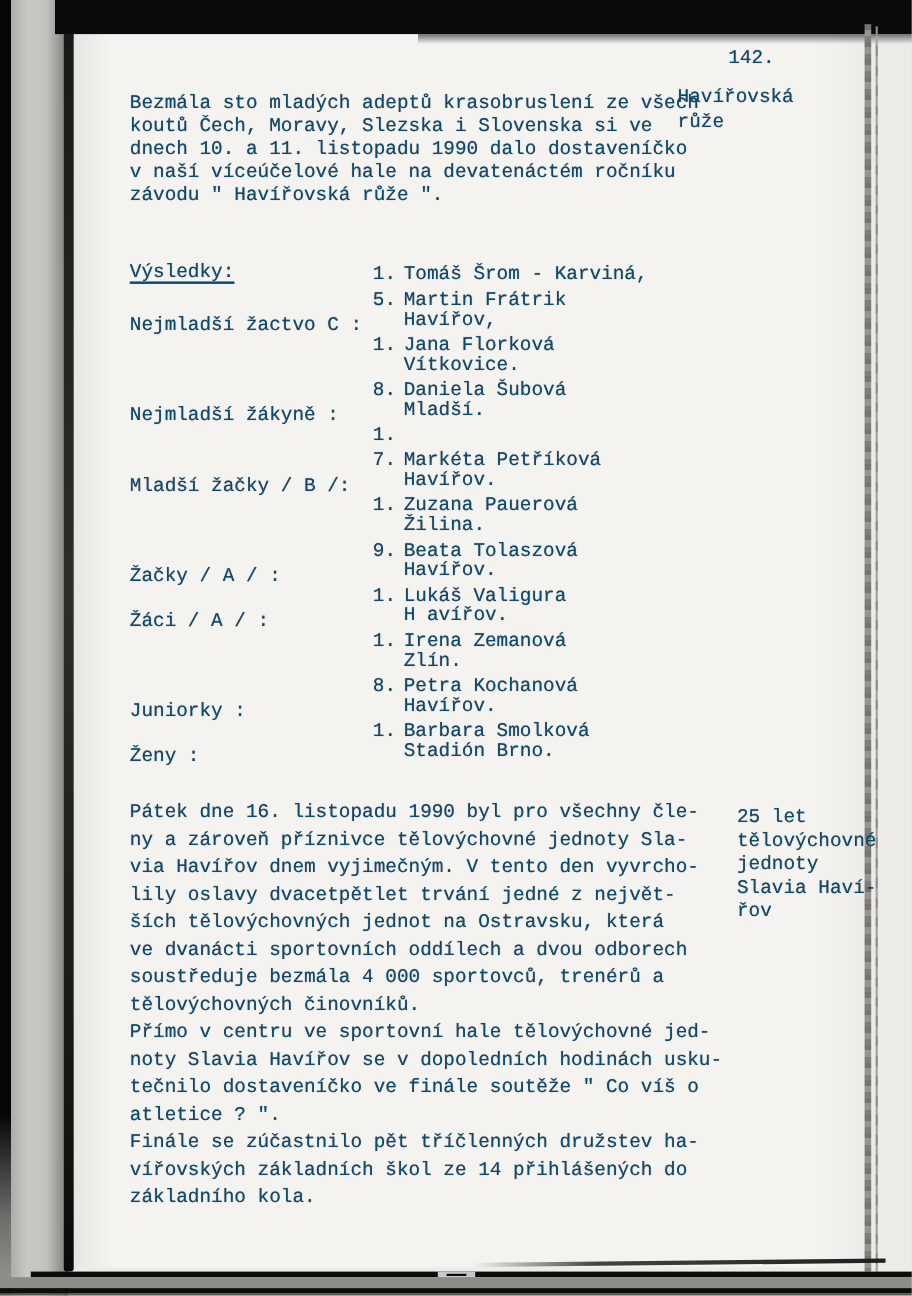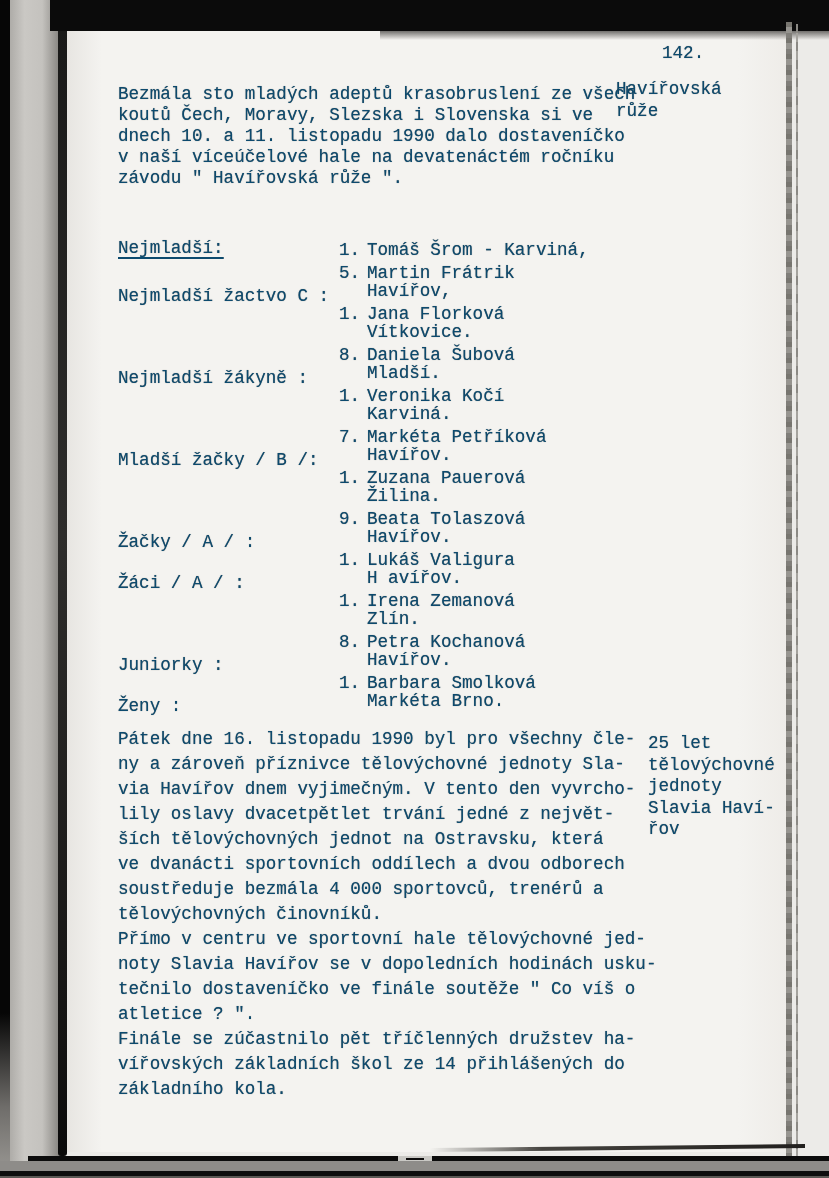--- a/index.html
+++ b/index.html
@@ -111,7 +111,7 @@
 závodu " Havířovská růže ".</div>
 
   <div class="txt results-heading">
-    <span>Nejmladší:</span>
+    <span>Výsledky:</span>
   </div>
 
   <div class="txt results"><div class="group"><div class="glabel">Nejmladší žactvo C :</div><div class="entries"><div class="entry"><div class="num">1.</div><div class="elines">Tomáš Šrom - Karviná,</div></div><div class="entry"><div class="num">5.</div><div class="elines">Martin Frátrik

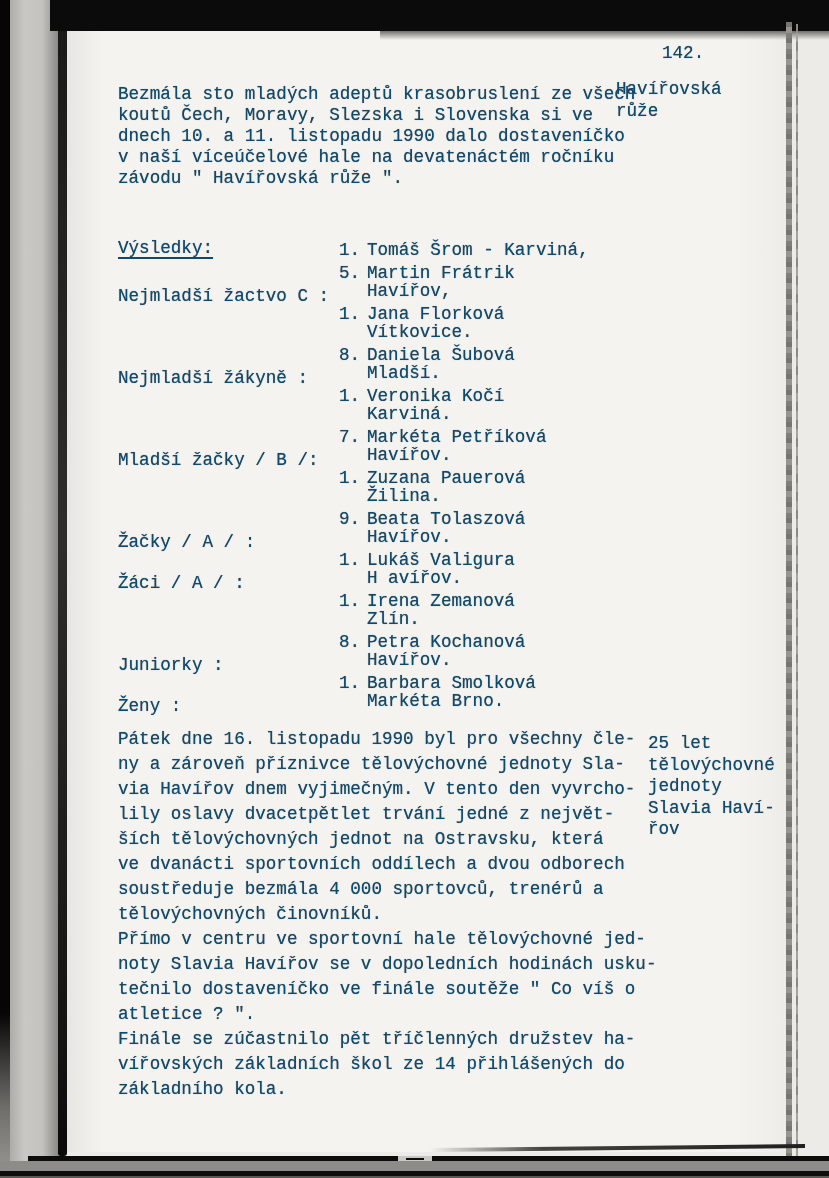--- a/index.html
+++ b/index.html
@@ -117,8 +117,7 @@
   <div class="txt results"><div class="group"><div class="glabel">Nejmladší žactvo C :</div><div class="entries"><div class="entry"><div class="num">1.</div><div class="elines">Tomáš Šrom - Karviná,</div></div><div class="entry"><div class="num">5.</div><div class="elines">Martin Frátrik
 Havířov,</div></div></div></div><div class="group"><div class="glabel">Nejmladší žákyně :</div><div class="entries"><div class="entry"><div class="num">1.</div><div class="elines">Jana Florková
 Vítkovice.</div></div><div class="entry"><div class="num">8.</div><div class="elines">Daniela Šubová
-Mladší.</div></div></div></div><div class="group"><div class="glabel">Mladší žačky / B /:</div><div class="entries"><div class="entry"><div class="num">1.</div><div class="elines">Veronika Kočí
-Karviná.</div></div><div class="entry"><div class="num">7.</div><div class="elines">Markéta Petříková
+Mladší.</div></div></div></div><div class="group"><div class="glabel">Mladší žačky / B /:</div><div class="entries"><div class="entry"><div class="num">1.</div></div><div class="entry"><div class="num">7.</div><div class="elines">Markéta Petříková
 Havířov.</div></div></div></div><div class="group"><div class="glabel">Žačky / A / :</div><div class="entries"><div class="entry"><div class="num">1.</div><div class="elines">Zuzana Pauerová
 Žilina.</div></div><div class="entry"><div class="num">9.</div><div class="elines">Beata Tolaszová
 Havířov.</div></div></div></div><div class="group"><div class="glabel">Žáci / A / :</div><div class="entries"><div class="entry"><div class="num">1.</div><div class="elines">Lukáš Valigura

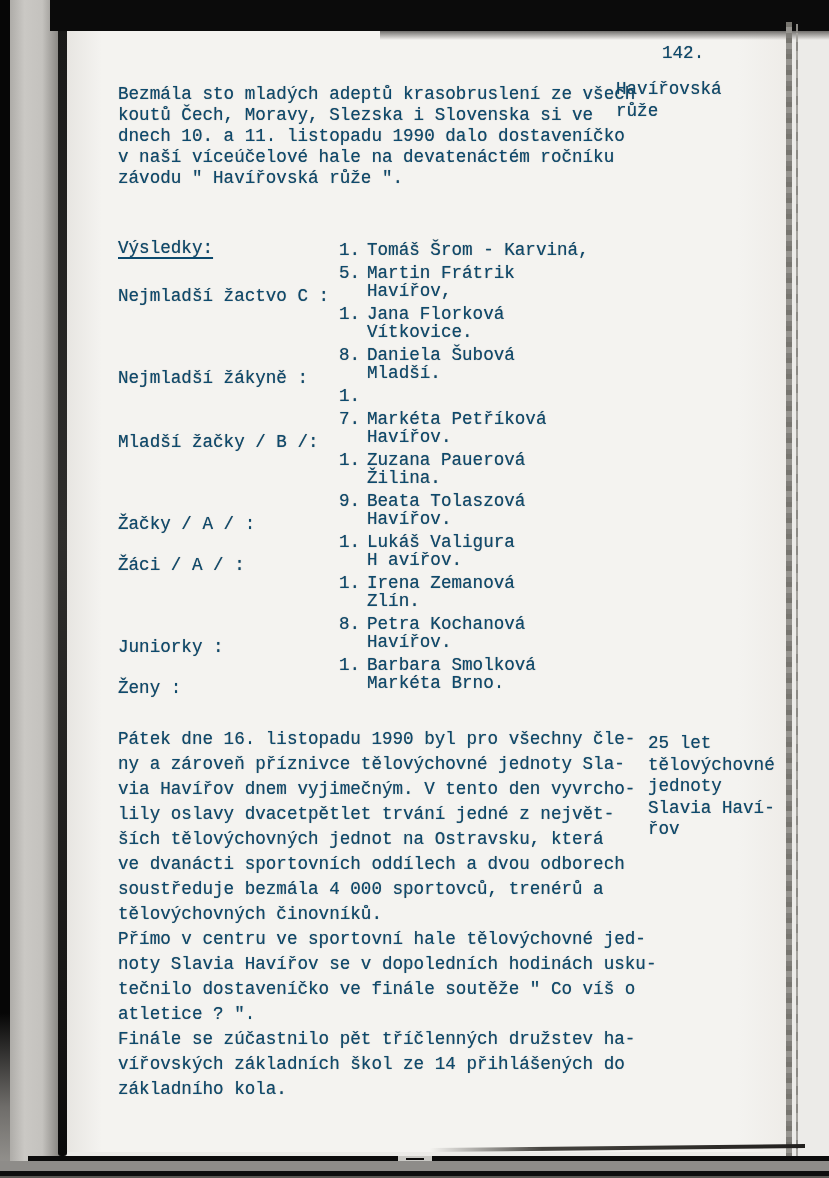--- a/index.html
+++ b/index.html
@@ -124,7 +124,7 @@
 H avířov.</div></div></div></div><div class="group"><div class="glabel">Juniorky :</div><div class="entries"><div class="entry"><div class="num">1.</div><div class="elines">Irena Zemanová
 Zlín.</div></div><div class="entry"><div class="num">8.</div><div class="elines">Petra Kochanová
 Havířov.</div></div></div></div><div class="group"><div class="glabel">Ženy :</div><div class="entries"><div class="entry"><div class="num">1.</div><div class="elines">Barbara Smolková
-Markéta Brno.</div></div></div></div></div>
+Stadión Brno.</div></div></div></div></div>
 
   <div class="txt para-2">Pátek dne 16. listopadu 1990 byl pro všechny čle-
 ny a zároveň příznivce tělovýchovné jednoty Sla-

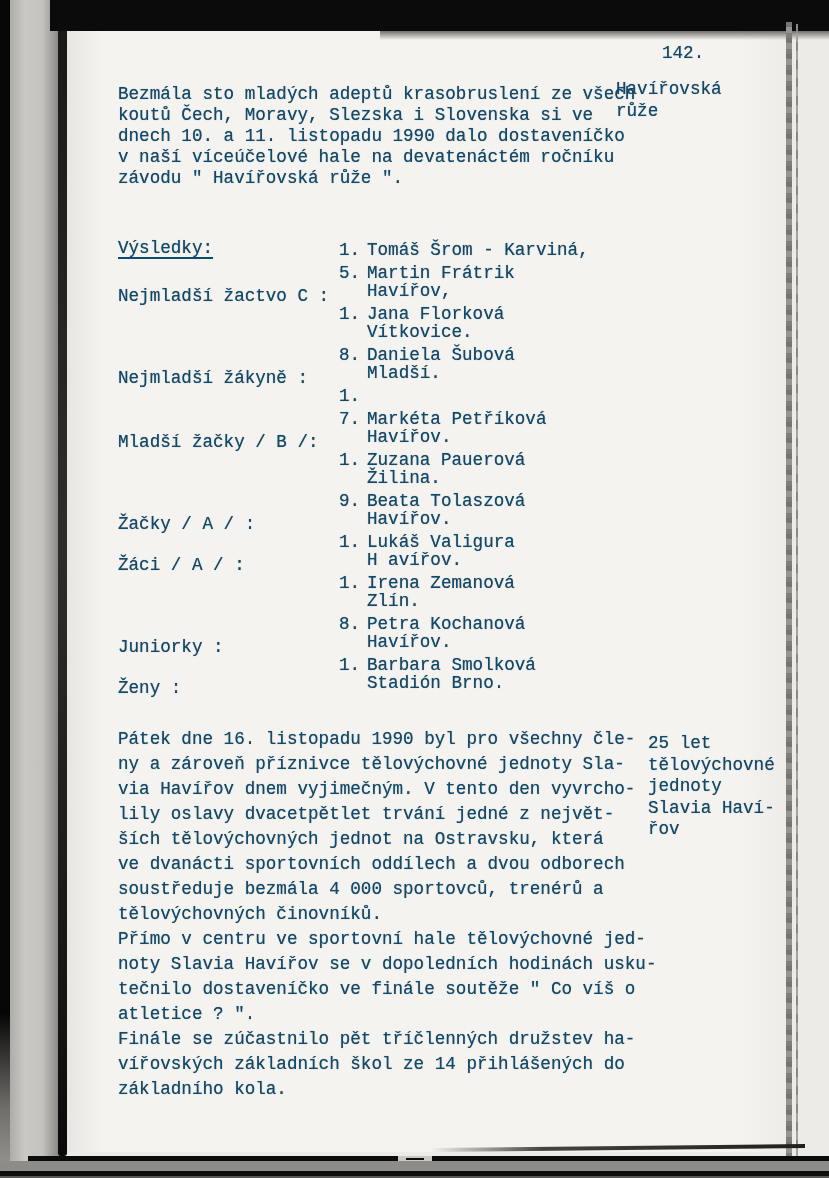--- a/index.html
+++ b/index.html
@@ -61,7 +61,7 @@
   }
   .page-number{left:662px;top:42px;line-height:22px;}
   .margin-note-1{left:616px;top:78px;line-height:22px;}
-  .margin-note-2{left:648px;top:733px;line-height:21.5px;}
+  .margin-note-2{left:670px;top:733px;line-height:21.5px;}
   .para-1{left:118px;top:84px;line-height:21px;width:560px;}
   .para-2{left:118px;top:727px;line-height:25px;width:565px;}
   .results-heading{left:118px;top:212px;line-height:24px;}

